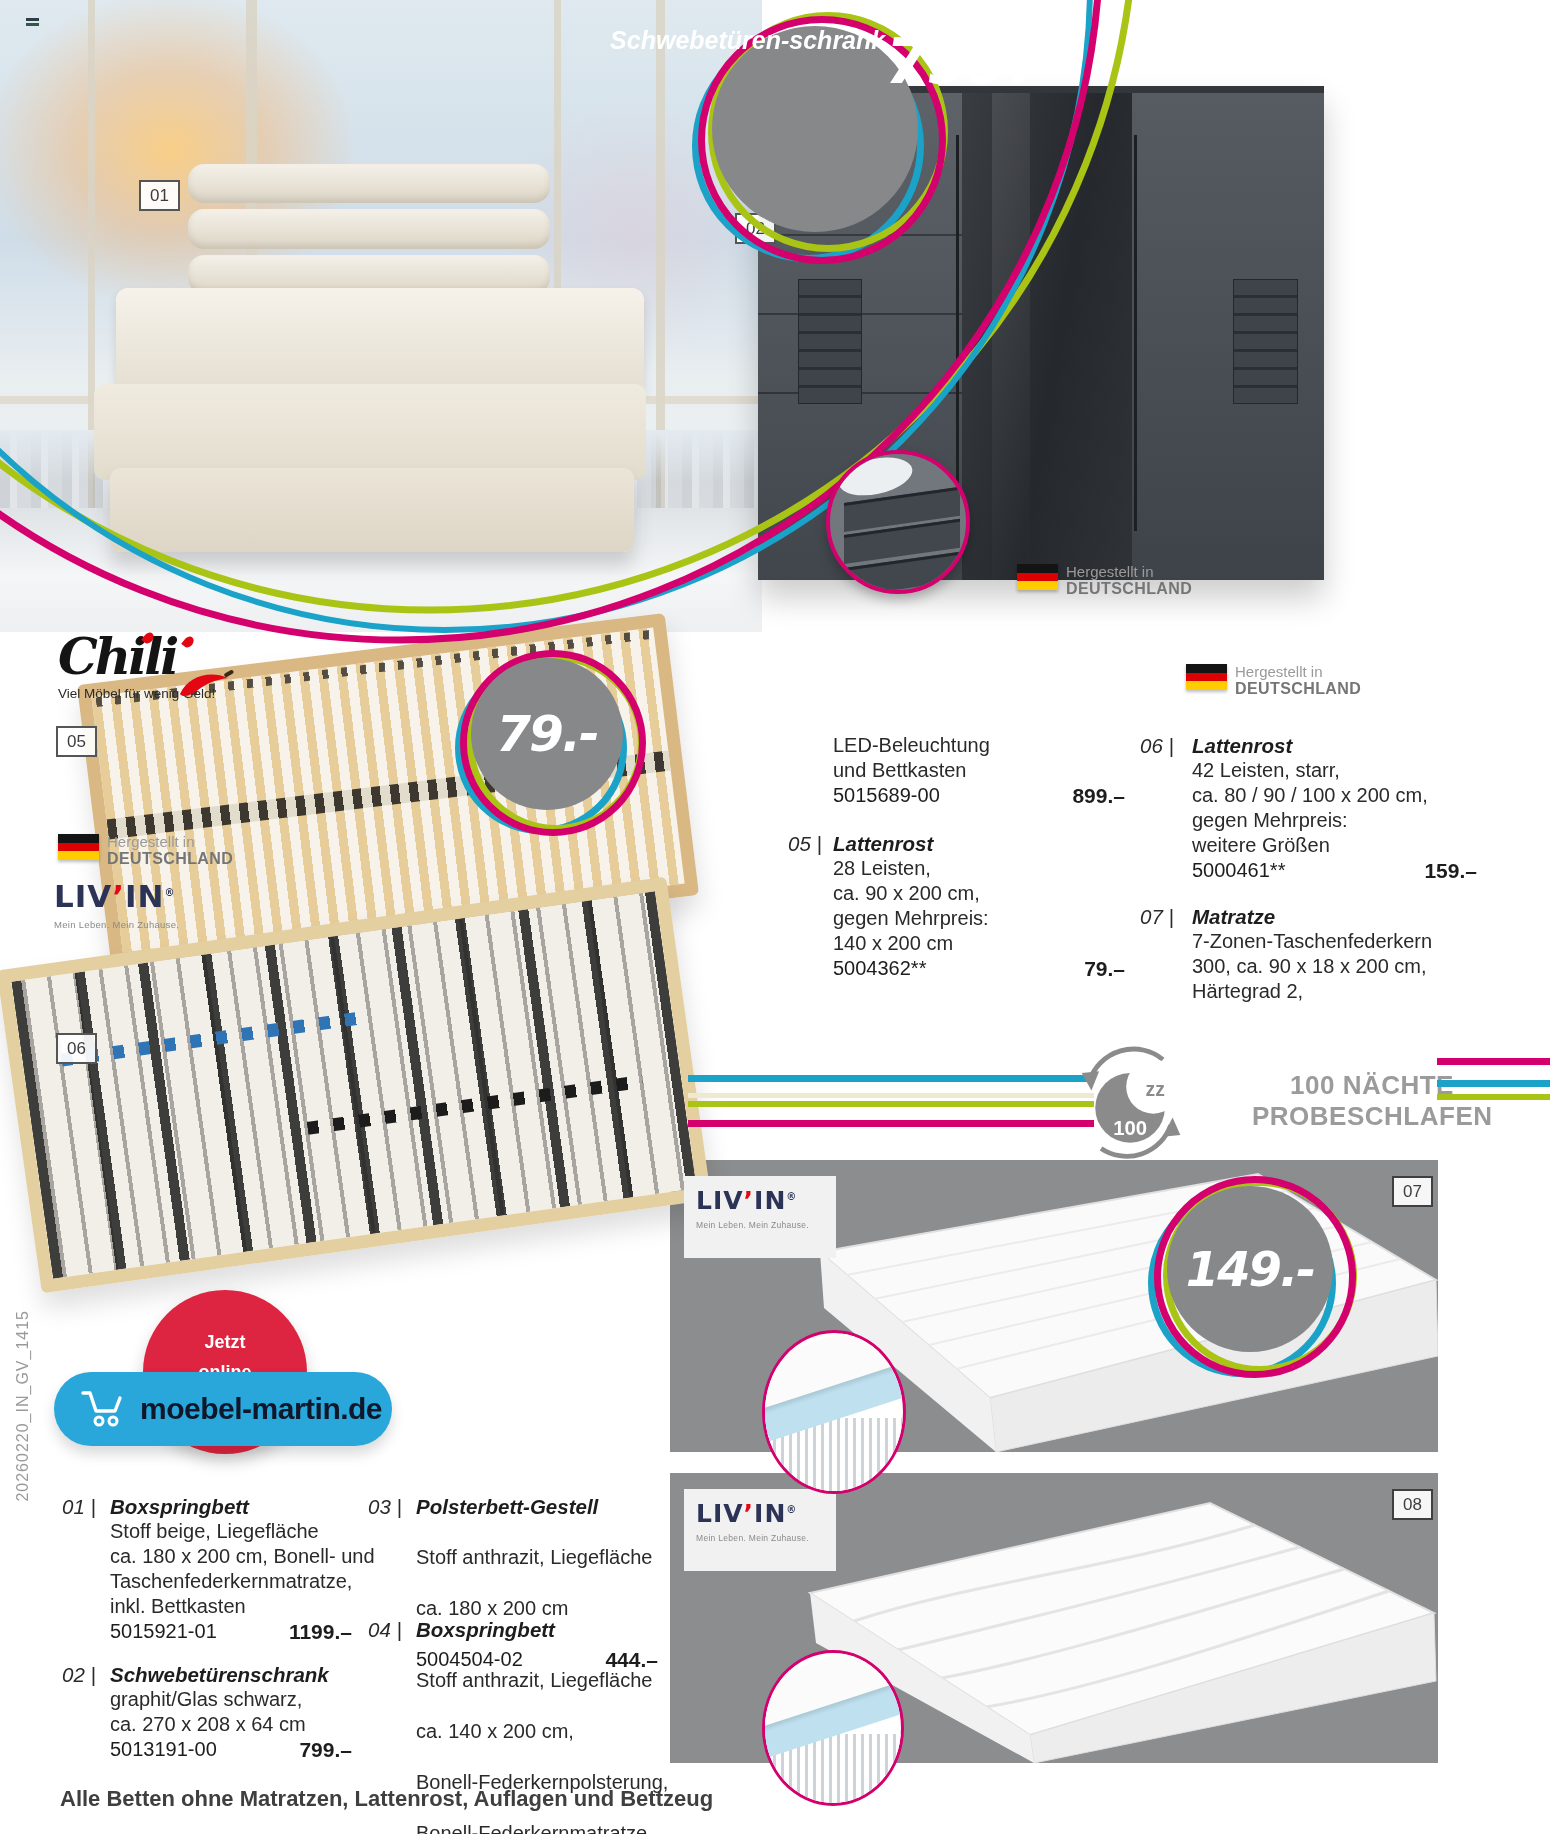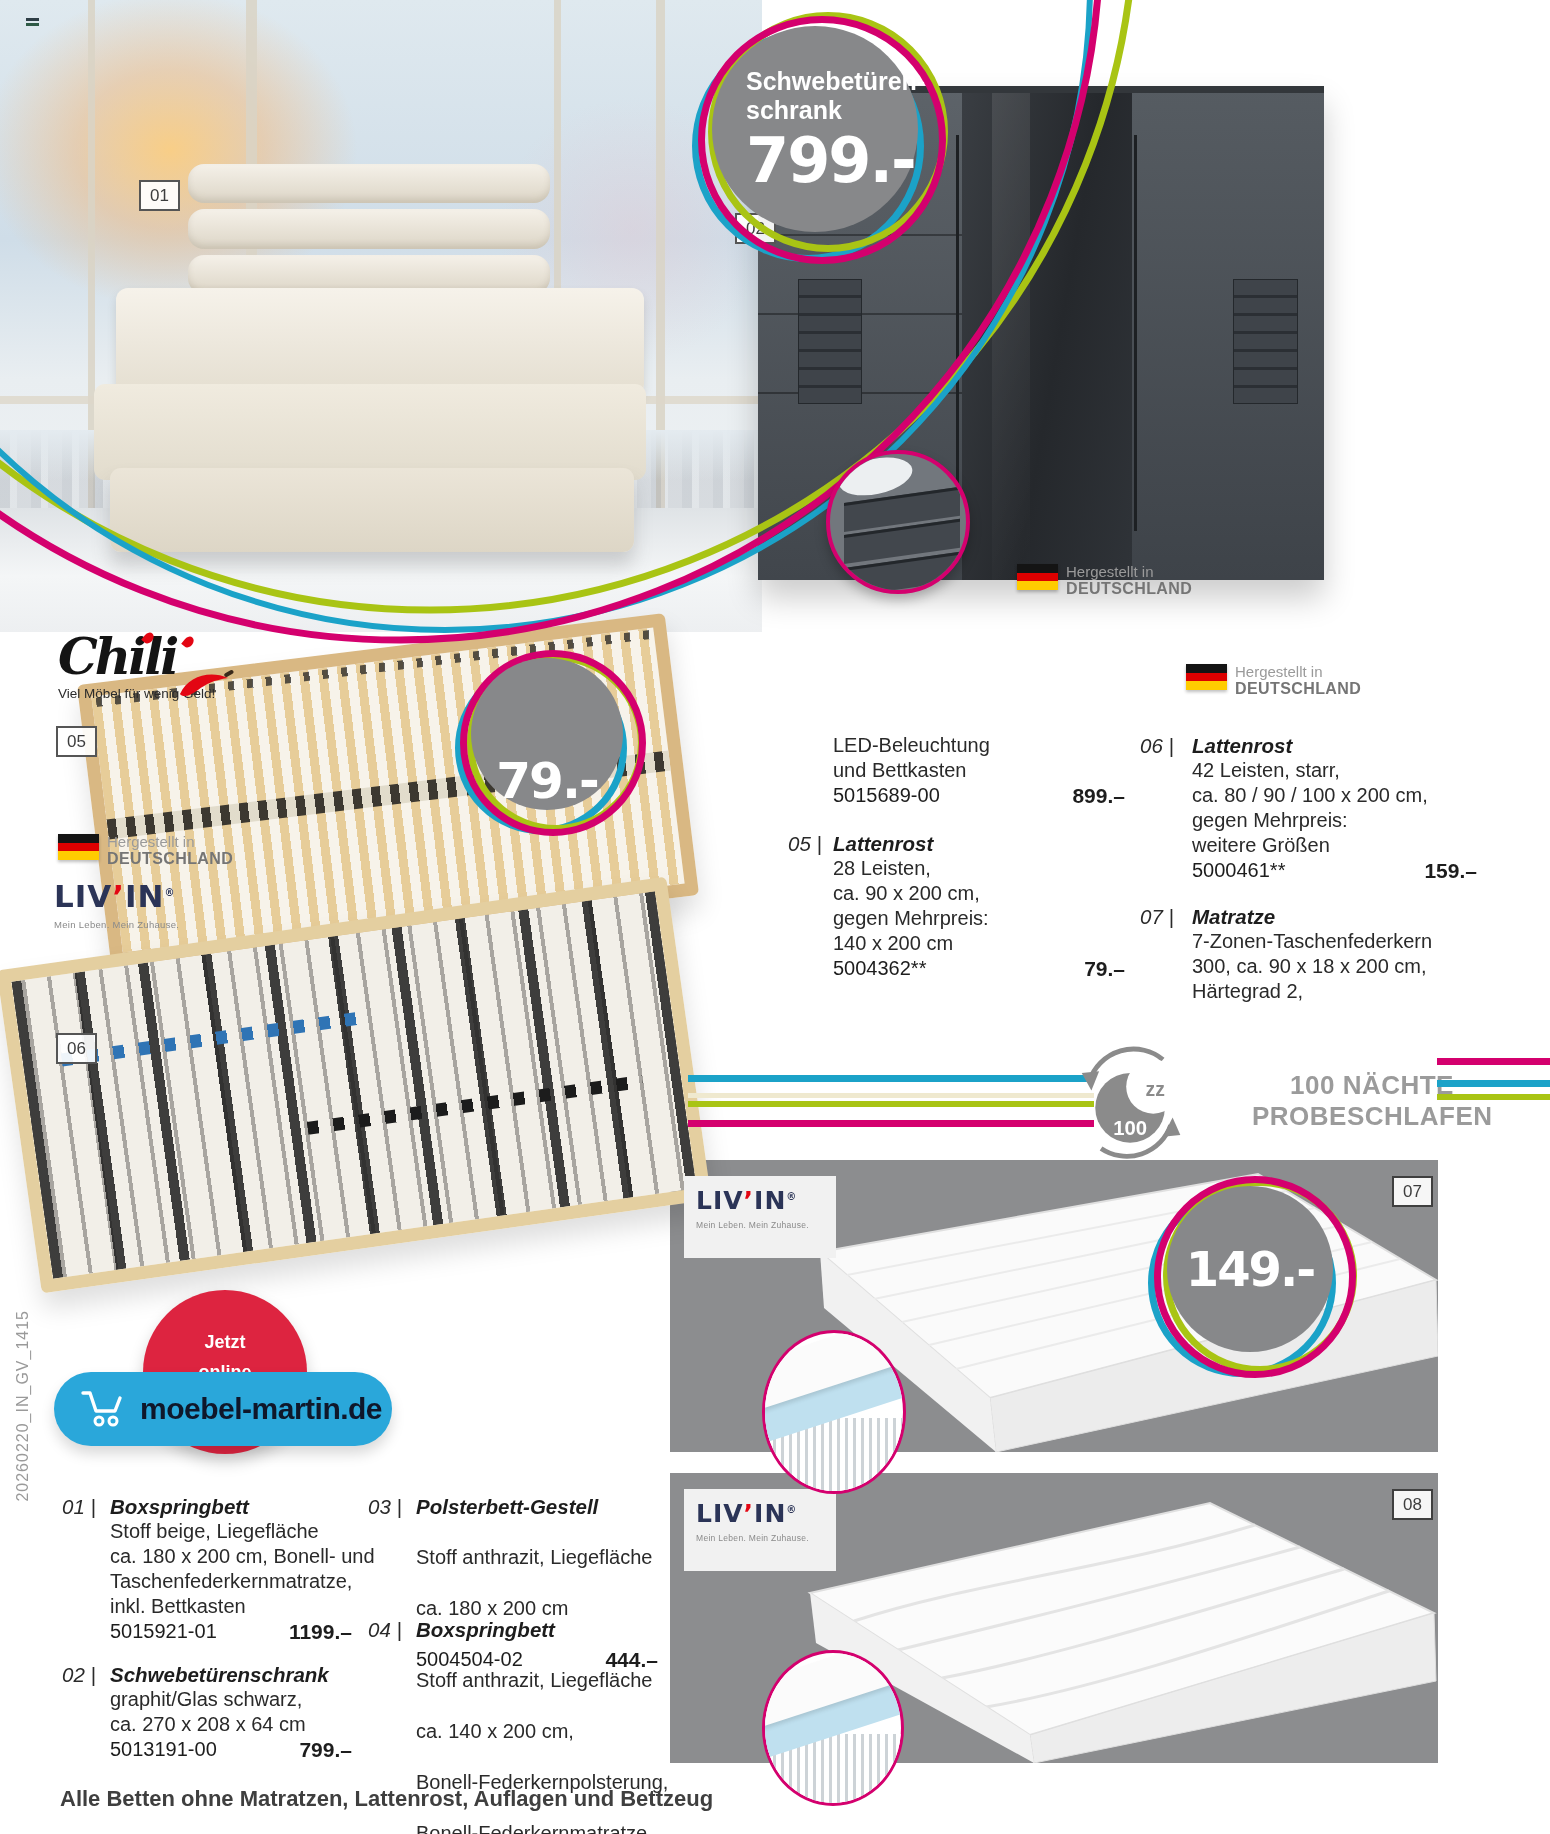--- a/index.html
+++ b/index.html
@@ -61,7 +61,7 @@
   .badge{position:absolute;z-index:8;}
   .badge .ring{position:absolute;border-radius:50%;border:7px solid;}
   .badge .core{position:absolute;border-radius:50%;background:#87888a;color:#fff;
-    display:flex;flex-direction:column;justify-content:center;}
+    display:flex;flex-direction:row;justify-content:center;font-style:italic;}
   .b-top{left:698px;top:14px;width:238px;height:238px;}
   .b-top .ring.rp{left:0;top:2px;width:234px;height:234px;border-color:#d4006e;}
   .b-top .ring.rg{left:10px;top:-2px;width:226px;height:226px;border-color:#a9c414;}

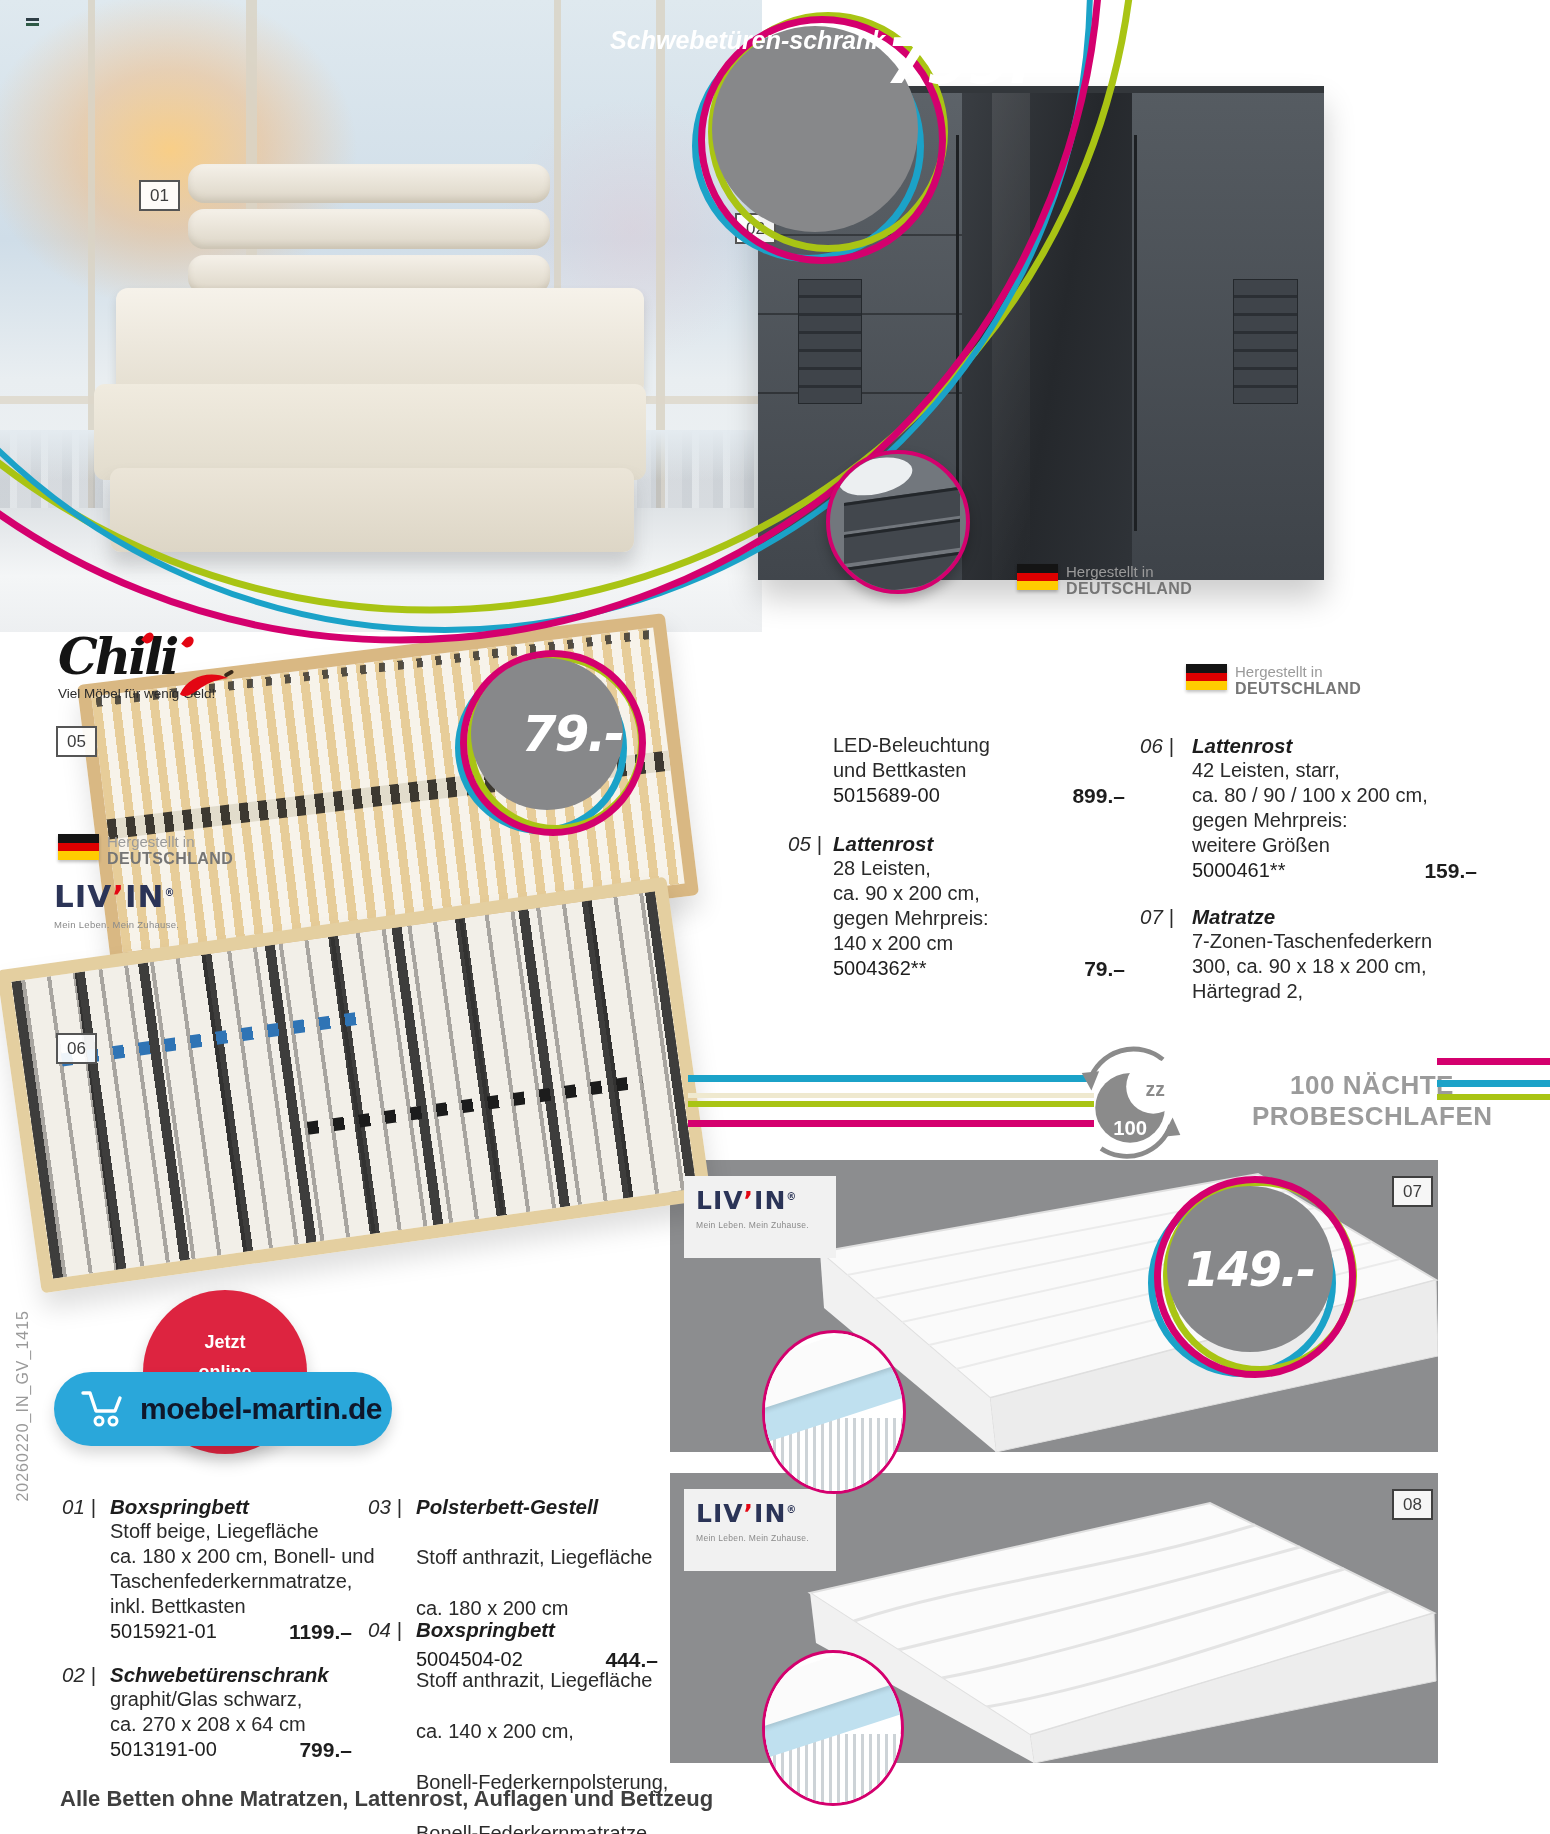--- a/index.html
+++ b/index.html
@@ -73,7 +73,7 @@
   .b-79 .ring.rp{left:0;top:0;width:172px;height:172px;border-color:#d4006e;}
   .b-79 .ring.rg{left:7px;top:4px;width:164px;height:164px;border-color:#a9c414;}
   .b-79 .ring.rb{left:-5px;top:12px;width:158px;height:158px;border-color:#1ba2c8;}
-  .b-79 .core{left:11px;top:8px;width:152px;height:152px;align-items:center;justify-content:flex-end;}
+  .b-79 .core{left:11px;top:8px;width:152px;height:152px;align-items:center;}
   .b-79 .bp{font-size:50px;font-weight:800;letter-spacing:-2px;font-family:"DejaVu Sans",sans-serif;}
   .b-149{left:1154px;top:1176px;width:192px;height:192px;}
   .b-149 .ring.rp{left:0;top:0;width:188px;height:188px;border-color:#d4006e;}

